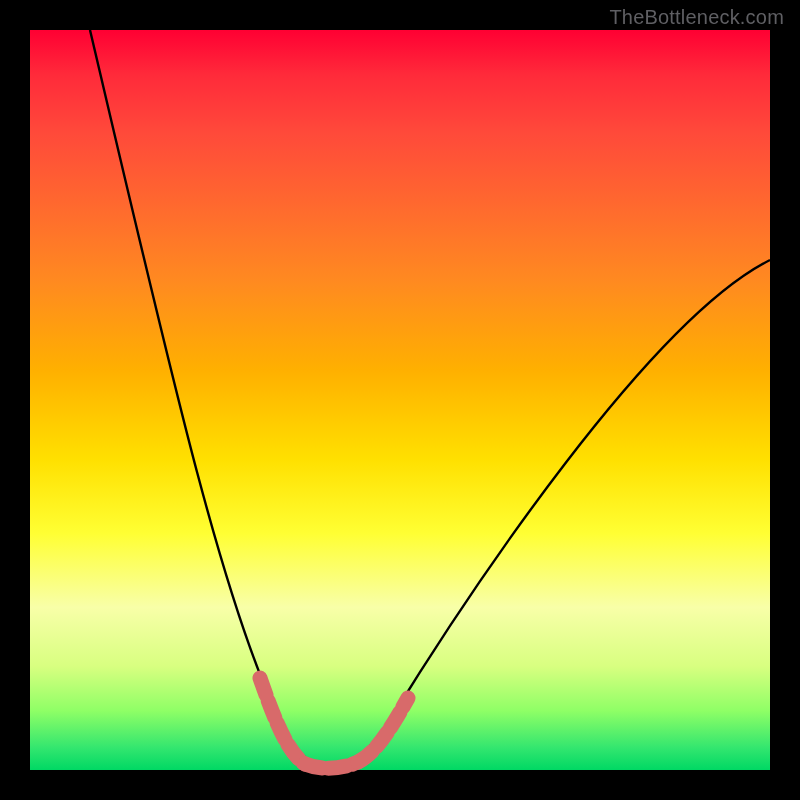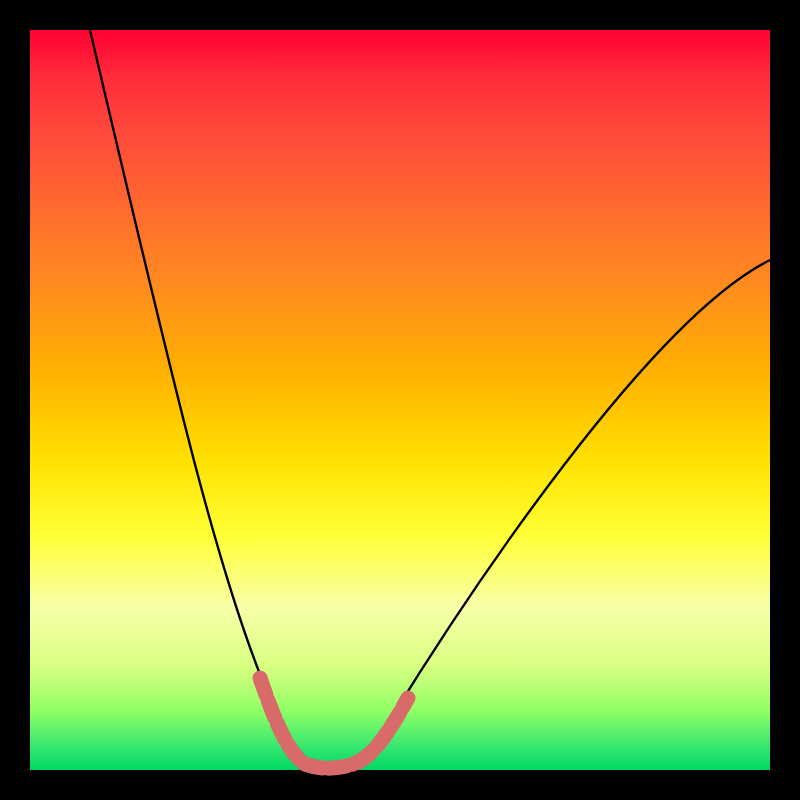--- a/index.html
+++ b/index.html
@@ -76,6 +76,7 @@
       <path fill="none" stroke="#d86a6a" stroke-width="15" stroke-linecap="round" stroke-dasharray="18 6" d="M 328 732 C 344 724, 358 704, 378 668"></path>
     </svg>
   </div>
+  <div class="watermark">TheBottleneck.com</div>
 </div>
 
 </body></html>

